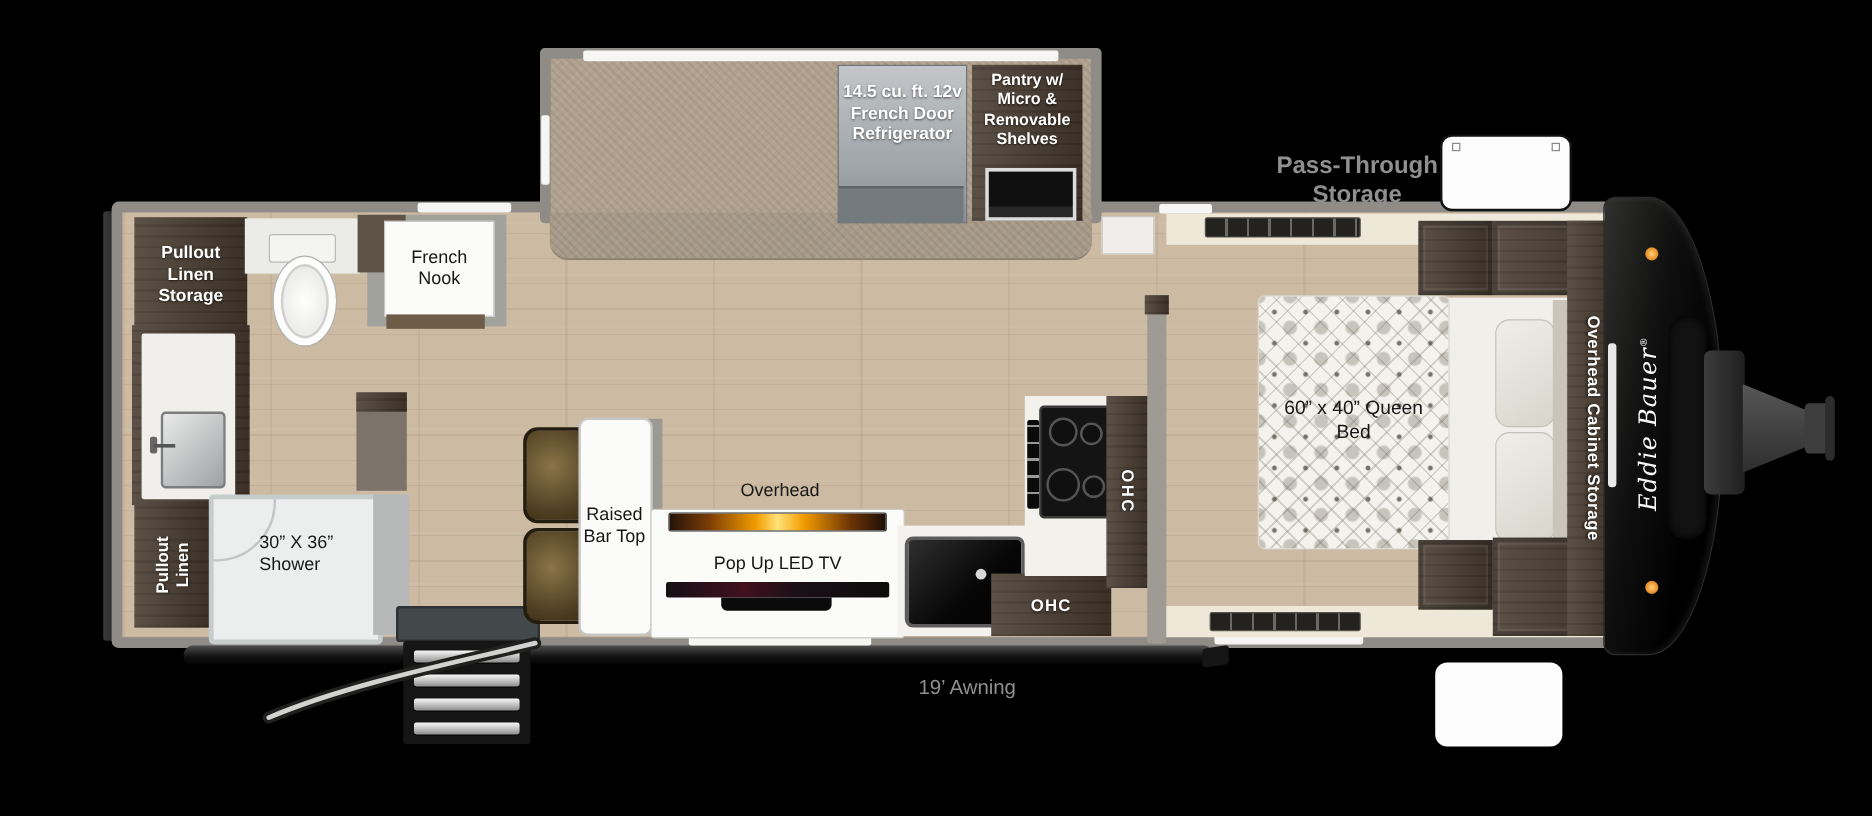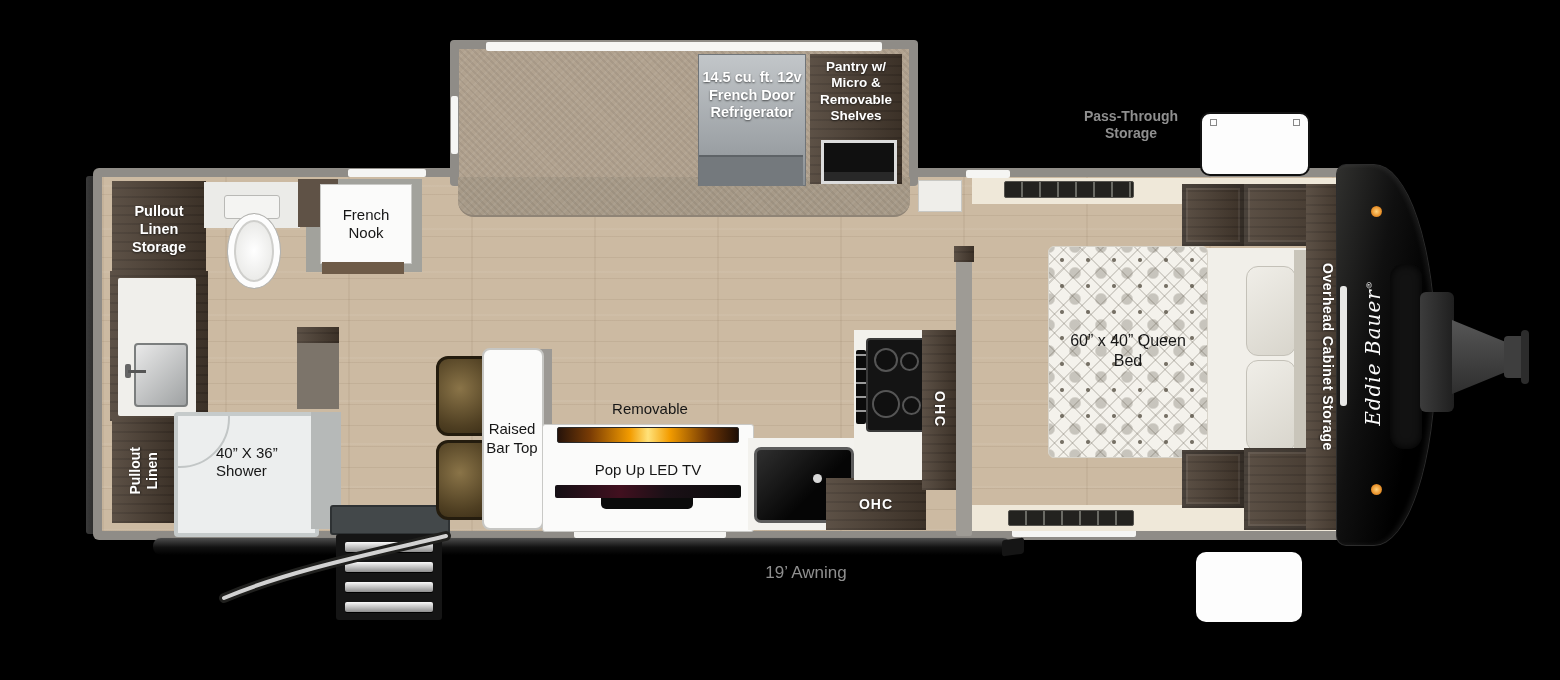--- a/index.html
+++ b/index.html
@@ -210,7 +210,7 @@
   <div class="abs" style="left:1504px;top:336px;width:22px;height:42px;background:#3e3e3e;border-radius:4px;"></div>
   <div class="abs" style="left:1521px;top:330px;width:8px;height:54px;background:#2c2c2c;border-radius:4px;"></div>
 
-  <div class="lbl lbl-gray" style="left:1056px;top:108px;width:150px;font-size:14px;">Pass-Through Storage</div>
+  <div class="lbl lbl-gray" style="left:1056px;top:126px;width:150px;font-size:20px;">Pass-Through Storage</div>
   <div class="abs" style="left:1200px;top:112px;width:106px;height:60px;background:#fdfdfd;border:2px solid #111;border-radius:10px;">
     <div class="abs" style="left:8px;top:5px;width:5px;height:5px;border:1px solid #888;"></div>
     <div class="abs" style="right:8px;top:5px;width:5px;height:5px;border:1px solid #888;"></div>

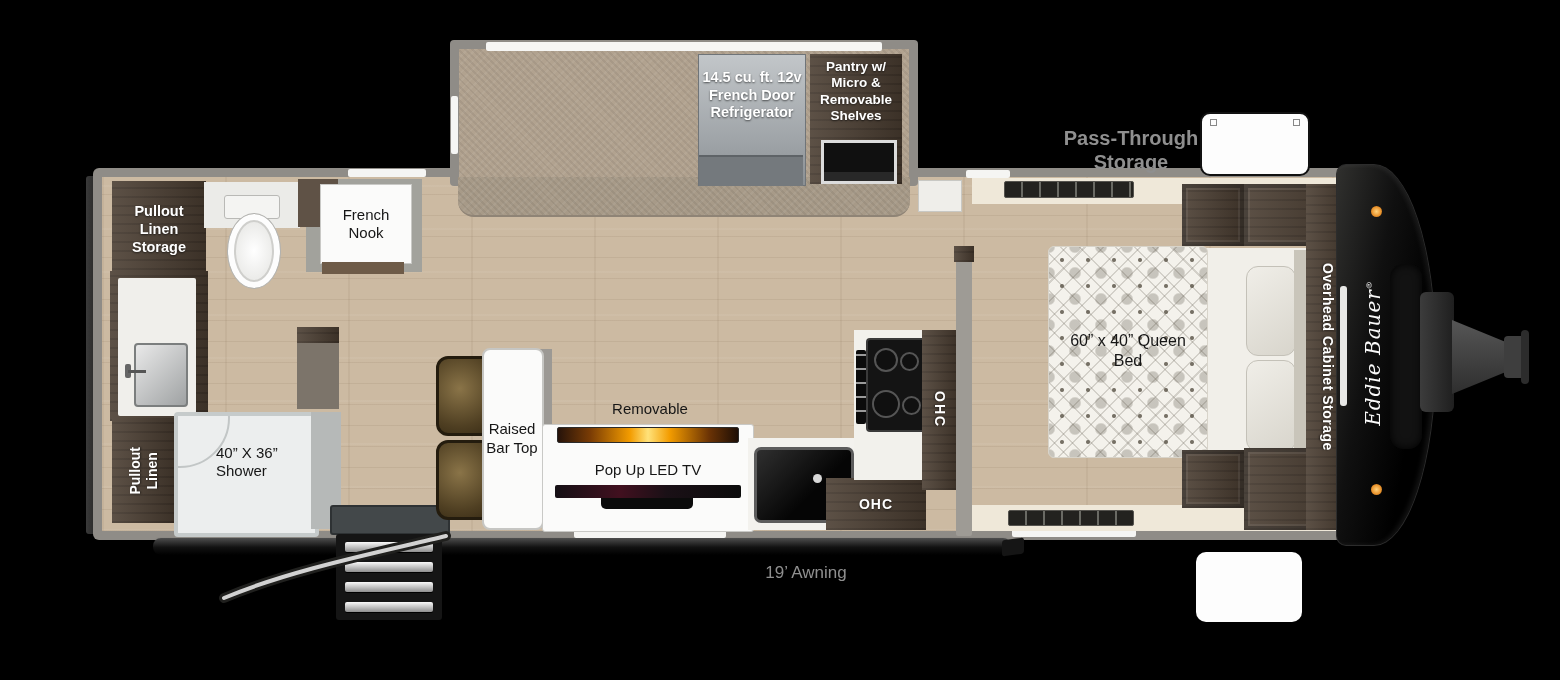--- a/index.html
+++ b/index.html
@@ -143,7 +143,7 @@
     <div class="lbl flexc" style="left:-4px;top:16px;width:64px;height:145px;">Raised Bar Top</div>
   </div>
 
-  <div class="lbl nowrap" style="left:573px;top:400px;width:154px;">Removable</div>
+  <div class="lbl nowrap" style="left:573px;top:400px;width:154px;">Overhead</div>
 
   <div class="abs white-box" style="left:542px;top:424px;width:210px;height:106px;border-radius:3px;">
     <div class="abs fire" style="left:14px;top:2px;width:180px;height:14px;"></div>

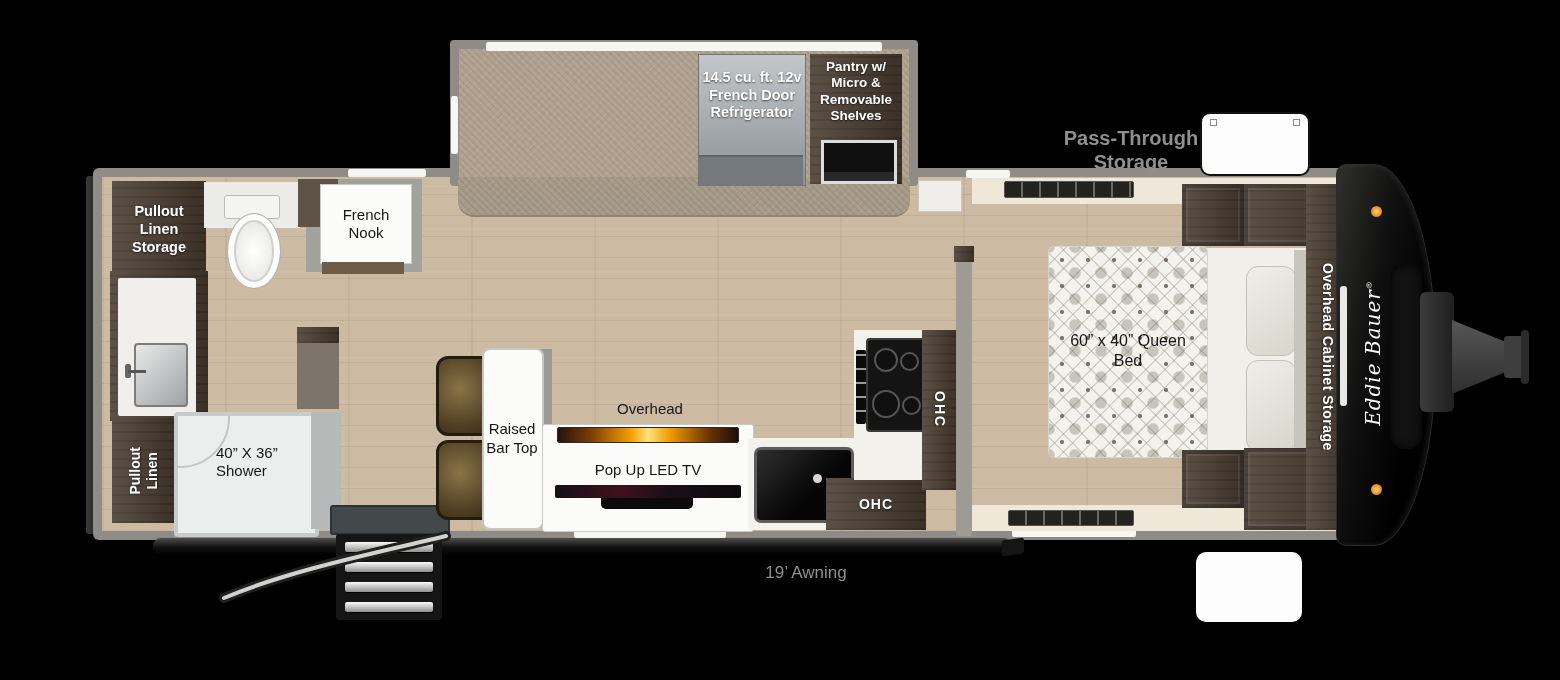--- a/index.html
+++ b/index.html
@@ -120,7 +120,7 @@
   </div>
   <div class="abs" style="left:174px;top:412px;width:137px;height:117px;background:#eceeee;border:4px solid #c6cbcb;border-radius:4px;overflow:hidden;">
     <div class="abs" style="left:-48px;top:-48px;width:96px;height:96px;border:2px solid #c2c6c6;border-radius:50%;"></div>
-    <div class="lbl" style="left:38px;top:28px;width:86px;text-align:left;">40” X 36” Shower</div>
+    <div class="lbl" style="left:38px;top:28px;width:86px;text-align:left;">30” X 36” Shower</div>
   </div>
   <div class="abs" style="left:311px;top:412px;width:30px;height:117px;background:#b6b9b8;"></div>
 

